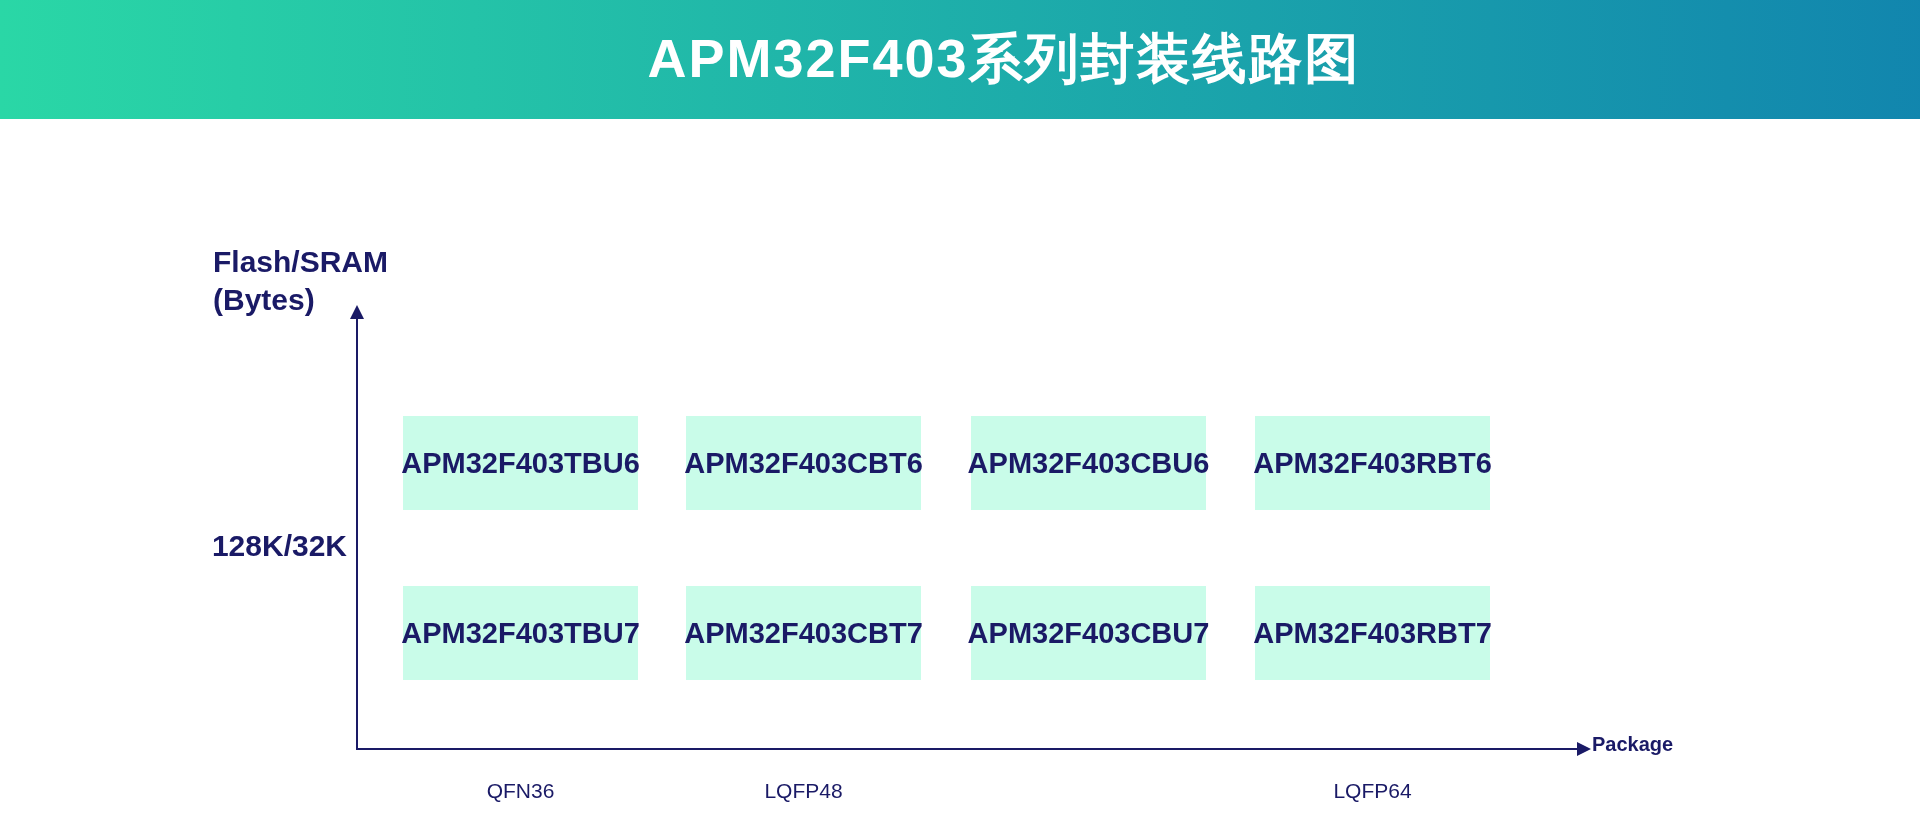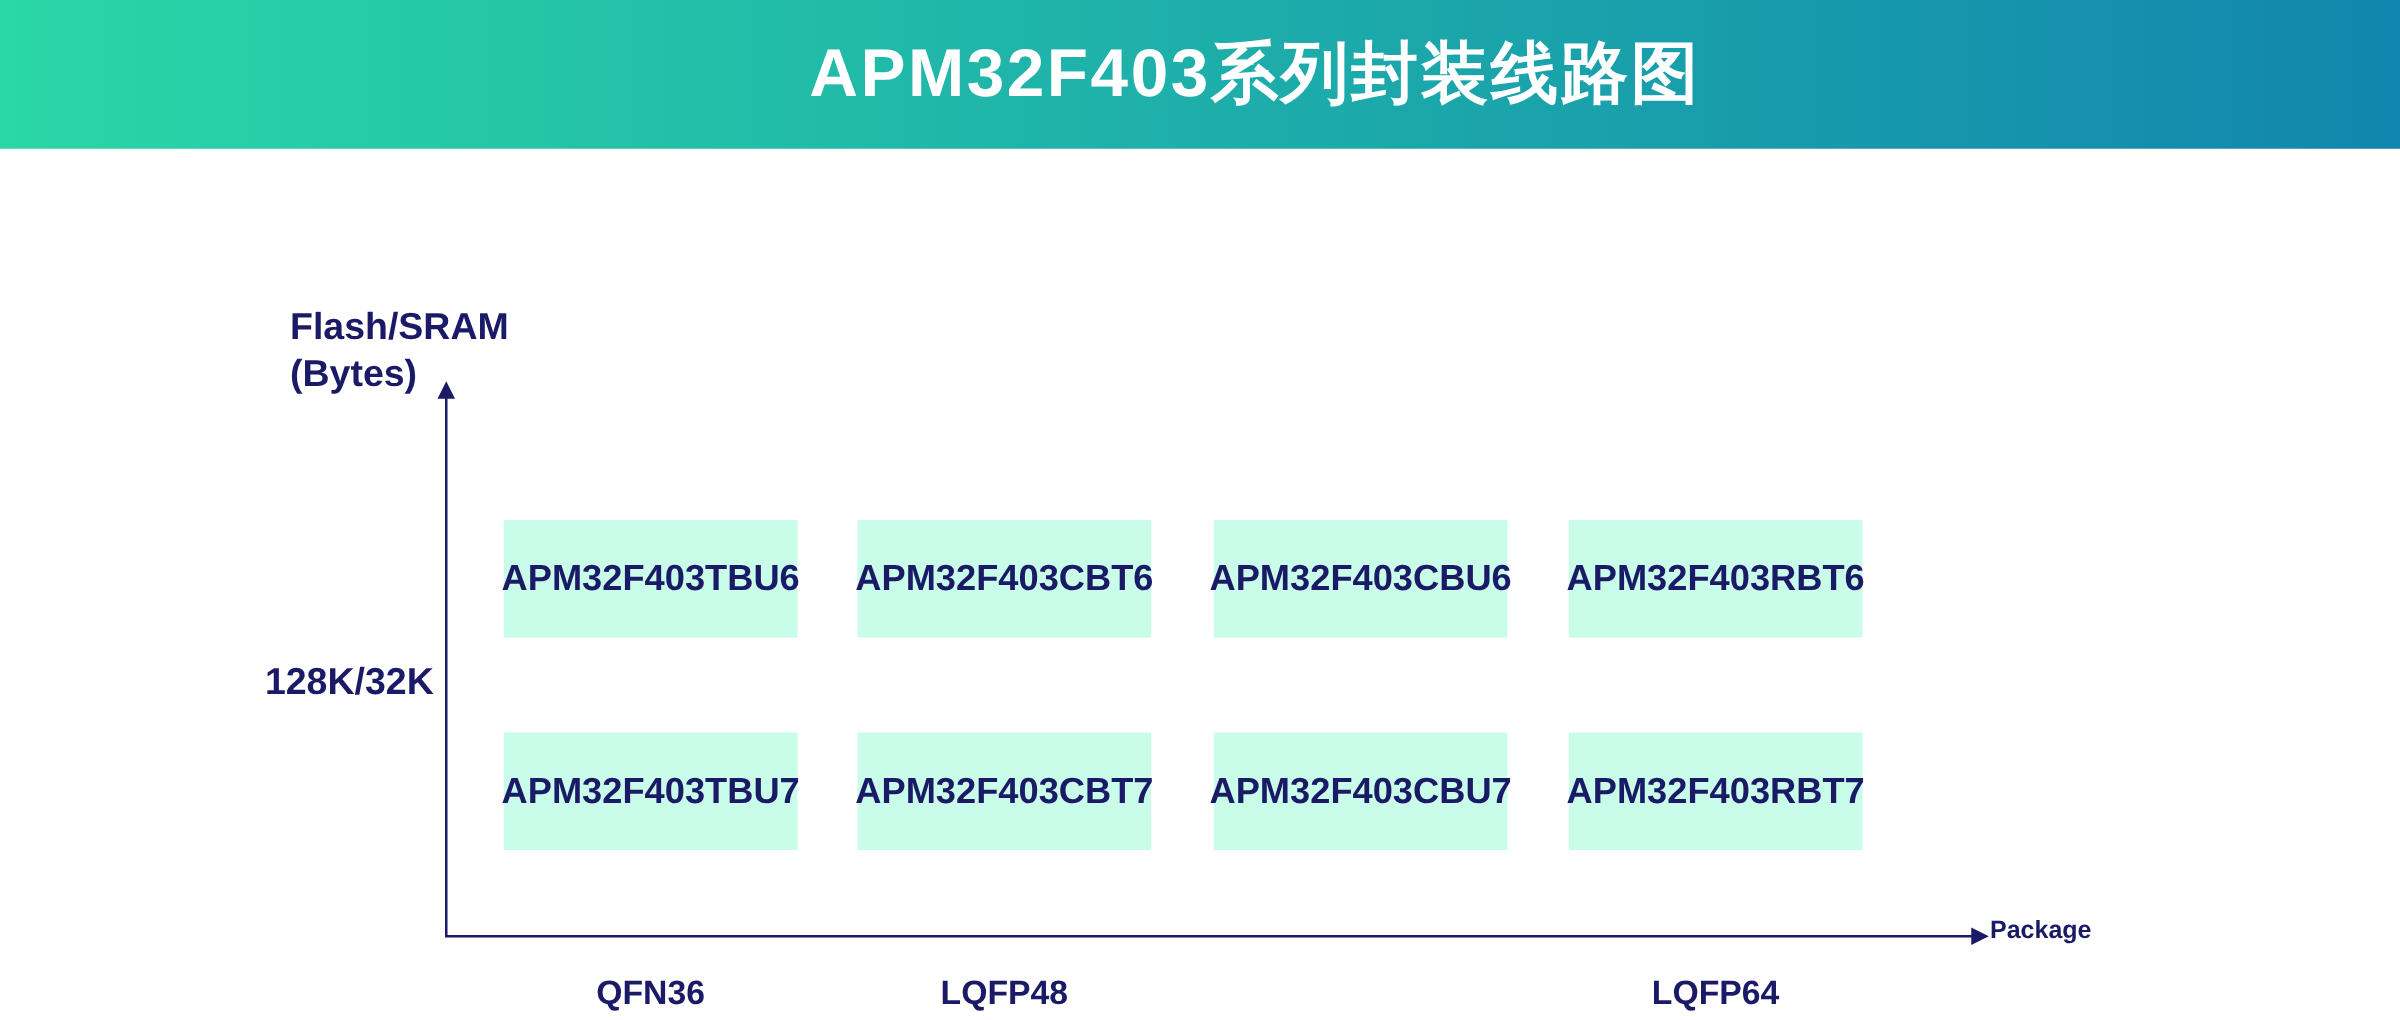--- a/index.html
+++ b/index.html
@@ -39,7 +39,7 @@
   .plot > div { position: absolute; }
 
   .y-label {
-    left: 232px; top: 243px;
+    left: 213px; top: 243px;
     font-size: 30px; font-weight: 700;
     line-height: 38px;
     white-space: pre-line;

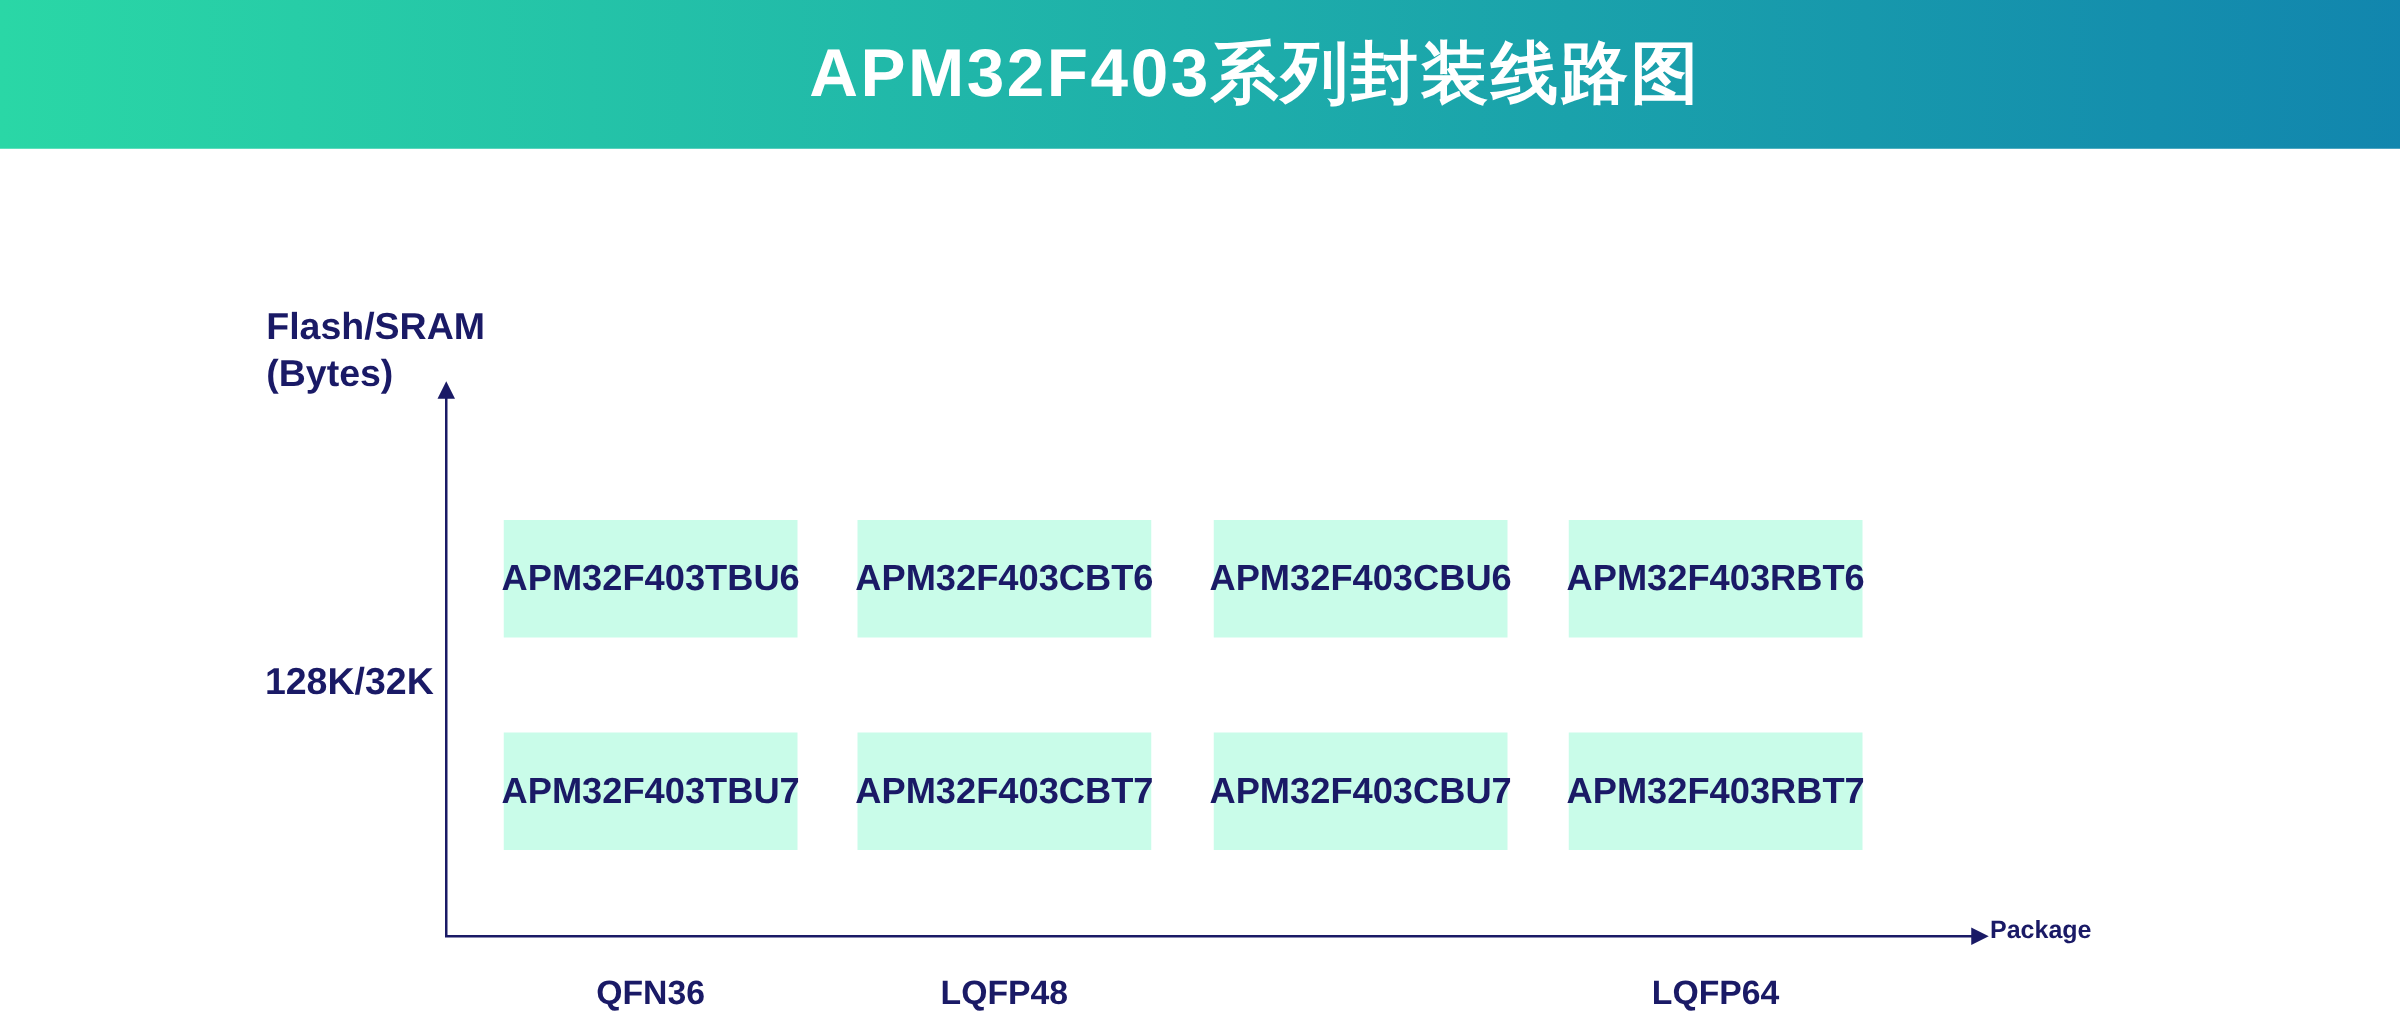--- a/index.html
+++ b/index.html
@@ -103,8 +103,8 @@
     top: 779px;
     width: 235px;
     text-align: center;
-    font-size: 27px;
-    font-weight: 700;
+    font-size: 21px;
+    font-weight: 400;
   }
 </style>
 </head>

